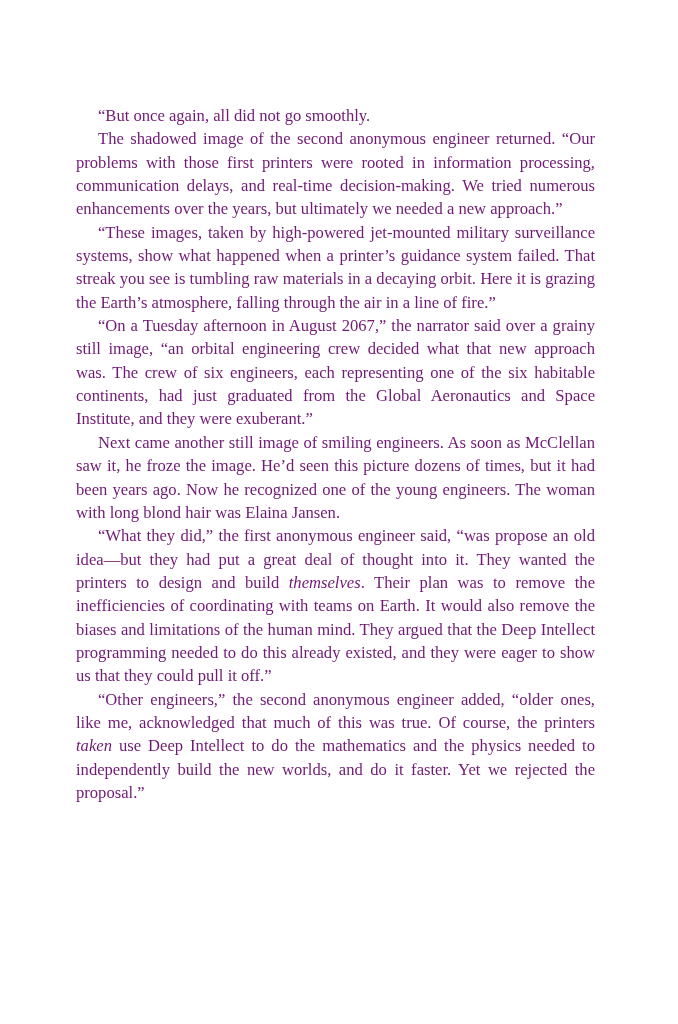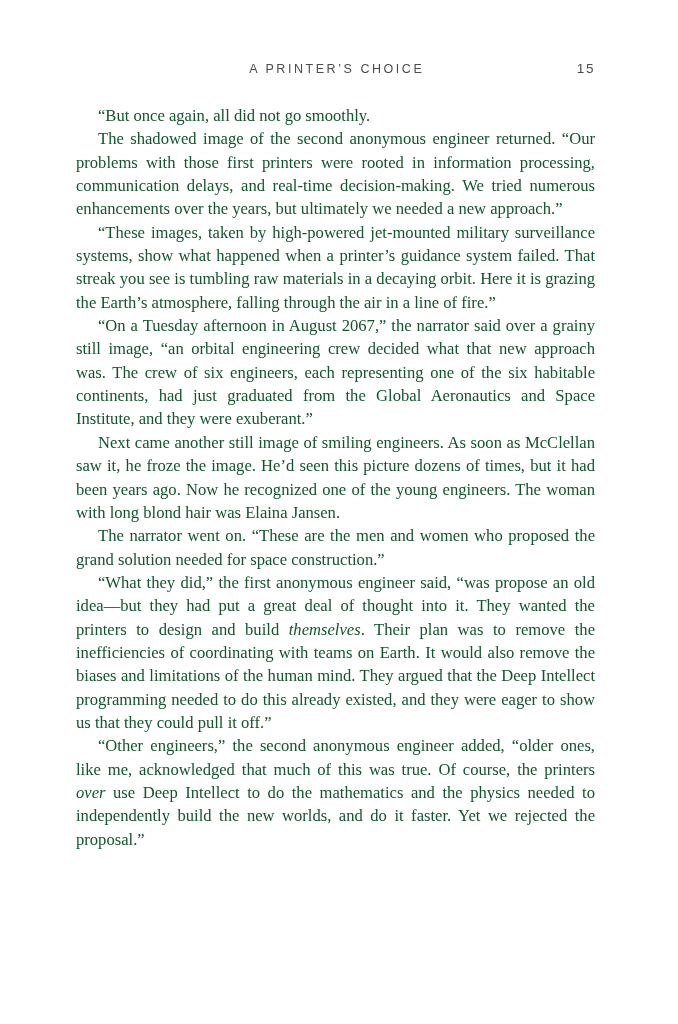--- a/index.html
+++ b/index.html
@@ -80,10 +80,6 @@
 
 <div class="page">
 
-  <div class="running-head">
-    <div class="running-head-title">A PRINTER’S CHOICE</div>
-    <div class="running-head-folio">15</div>
-  </div>
 
   <div class="textblock" id="textblock">
       <p>“But once again, all did not go smoothly.</p>

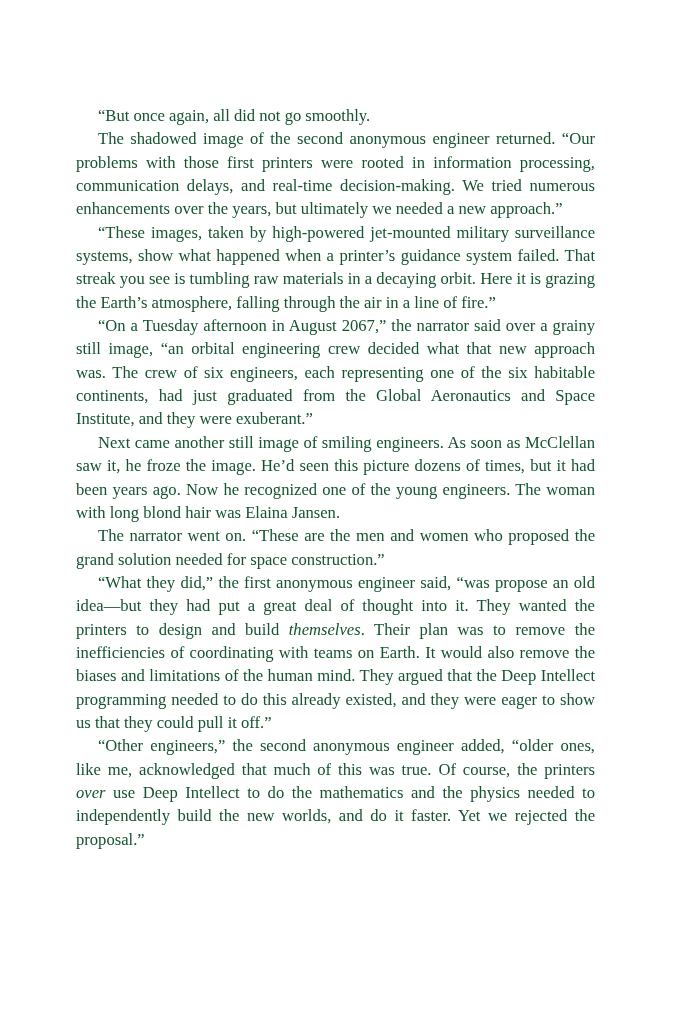--- a/index.html
+++ b/index.html
@@ -60,7 +60,7 @@
     width: 519px;
     font-size: 16.6px;
     line-height: 23.35px;
-    color: #14532d;
+    color: #701a75;
     text-align: justify;
     text-justify: inter-word;
     hyphens: manual;

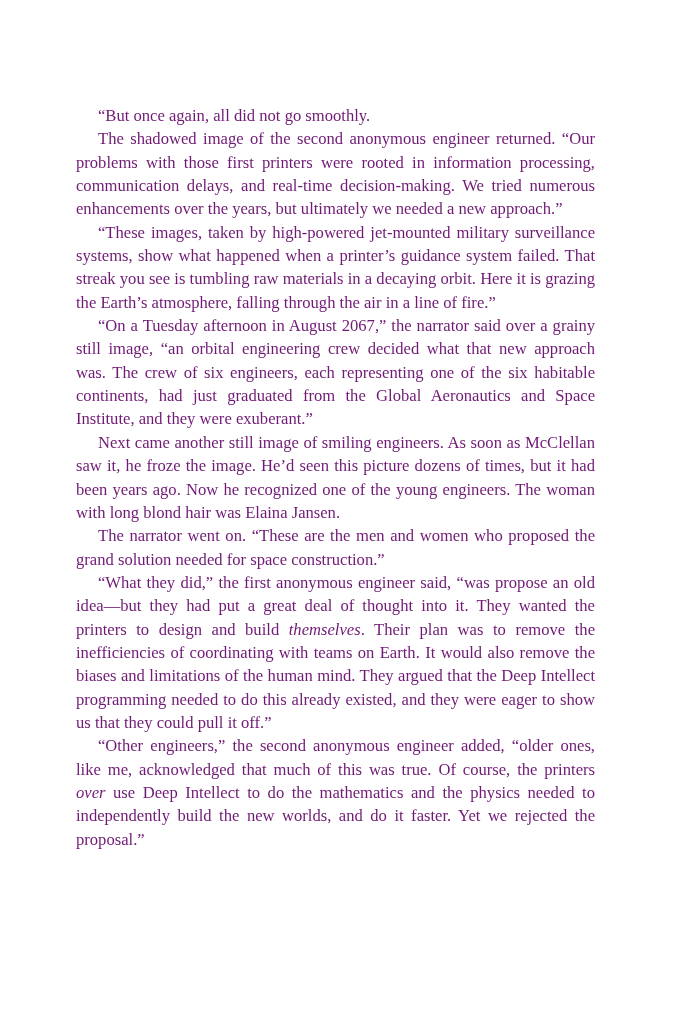--- a/index.html
+++ b/index.html
@@ -87,7 +87,6 @@
       <p>“These images, taken by high-powered jet-mounted military surveillance systems, show what happened when a printer’s guidance system failed. That streak you see is tumbling raw materials in a decaying orbit. Here it is grazing the Earth’s atmosphere, falling through the air in a line of fire.”</p>
       <p>“On a Tuesday afternoon in August 2067,” the narrator said over a grainy still image, “an orbital engineering crew decided what that new approach was. The crew of six engineers, each representing one of the six habitable continents, had just graduated from the Global Aeronautics and Space Institute, and they were exuberant.”</p>
       <p>Next came another still image of smiling engineers. As soon as McClellan saw it, he froze the image. He’d seen this picture dozens of times, but it had been years ago. Now he recognized one of the young engineers. The woman with long blond hair was Elaina Jansen.</p>
-      <p>The narrator went on. “These are the men and women who proposed the grand solution needed for space construction.”</p>
       <p><span>“What they did,” the first anonymous engineer said, “was propose an old idea—but they had put a great deal of thought into it. They wanted the printers to design and build </span><em>themselves</em><span>. Their plan was to remove the inefficiencies of coordinating with teams on Earth. It would also remove the biases and limitations of the human mind. They argued that the Deep Intellect programming needed to do this already existed, and they were eager to show us that they could pull it off.”</span></p>
       <p><span>“Other engineers,” the second anonymous engineer added, “older ones, like me, acknowledged that much of this was true. Of course, the printers </span><em>over</em><span> use Deep Intellect to do the mathematics and the physics needed to independently build the new worlds, and do it faster. Yet we rejected the proposal.”</span></p>
     </div>

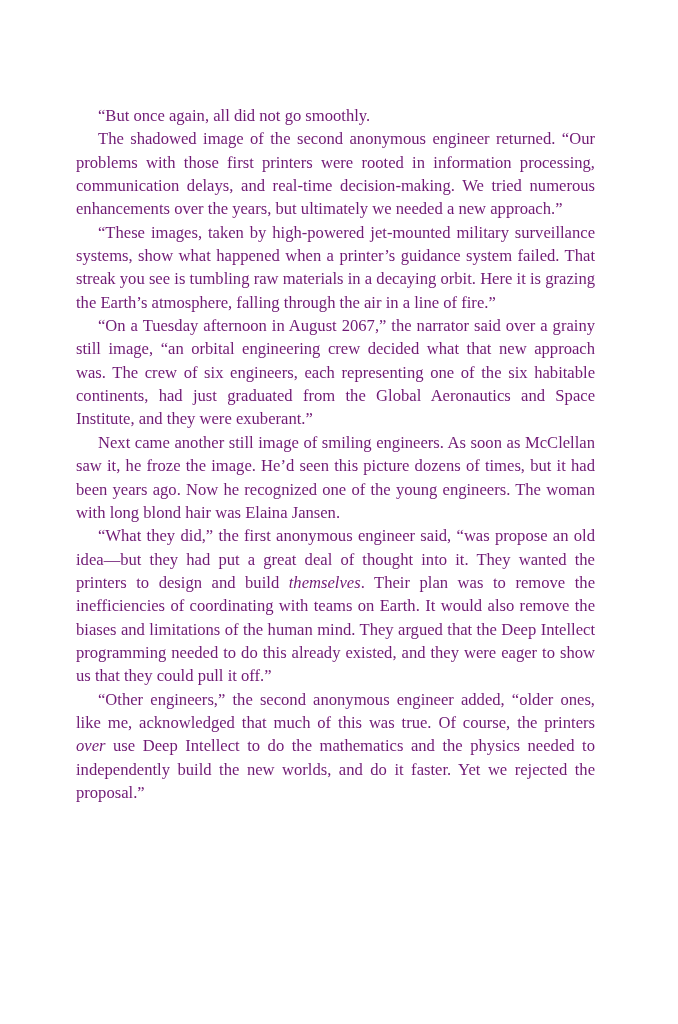--- a/index.html
+++ b/index.html
@@ -88,7 +88,7 @@
       <p>“On a Tuesday afternoon in August 2067,” the narrator said over a grainy still image, “an orbital engineering crew decided what that new approach was. The crew of six engineers, each representing one of the six habitable continents, had just graduated from the Global Aeronautics and Space Institute, and they were exuberant.”</p>
       <p>Next came another still image of smiling engineers. As soon as McClellan saw it, he froze the image. He’d seen this picture dozens of times, but it had been years ago. Now he recognized one of the young engineers. The woman with long blond hair was Elaina Jansen.</p>
       <p><span>“What they did,” the first anonymous engineer said, “was propose an old idea—but they had put a great deal of thought into it. They wanted the printers to design and build </span><em>themselves</em><span>. Their plan was to remove the inefficiencies of coordinating with teams on Earth. It would also remove the biases and limitations of the human mind. They argued that the Deep Intellect programming needed to do this already existed, and they were eager to show us that they could pull it off.”</span></p>
-      <p><span>“Other engineers,” the second anonymous engineer added, “older ones, like me, acknowledged that much of this was true. Of course, the printers </span><em>over</em><span> use Deep Intellect to do the mathematics and the physics needed to independently build the new worlds, and do it faster. Yet we rejected the proposal.”</span></p>
+      <p><span>“Other engineers,” the second anonymous engineer added, “older ones, like me, acknowledged that much of this was true. Of course, the printers </span><em>taken</em><span> use Deep Intellect to do the mathematics and the physics needed to independently build the new worlds, and do it faster. Yet we rejected the proposal.”</span></p>
     </div>
 
 </div>

